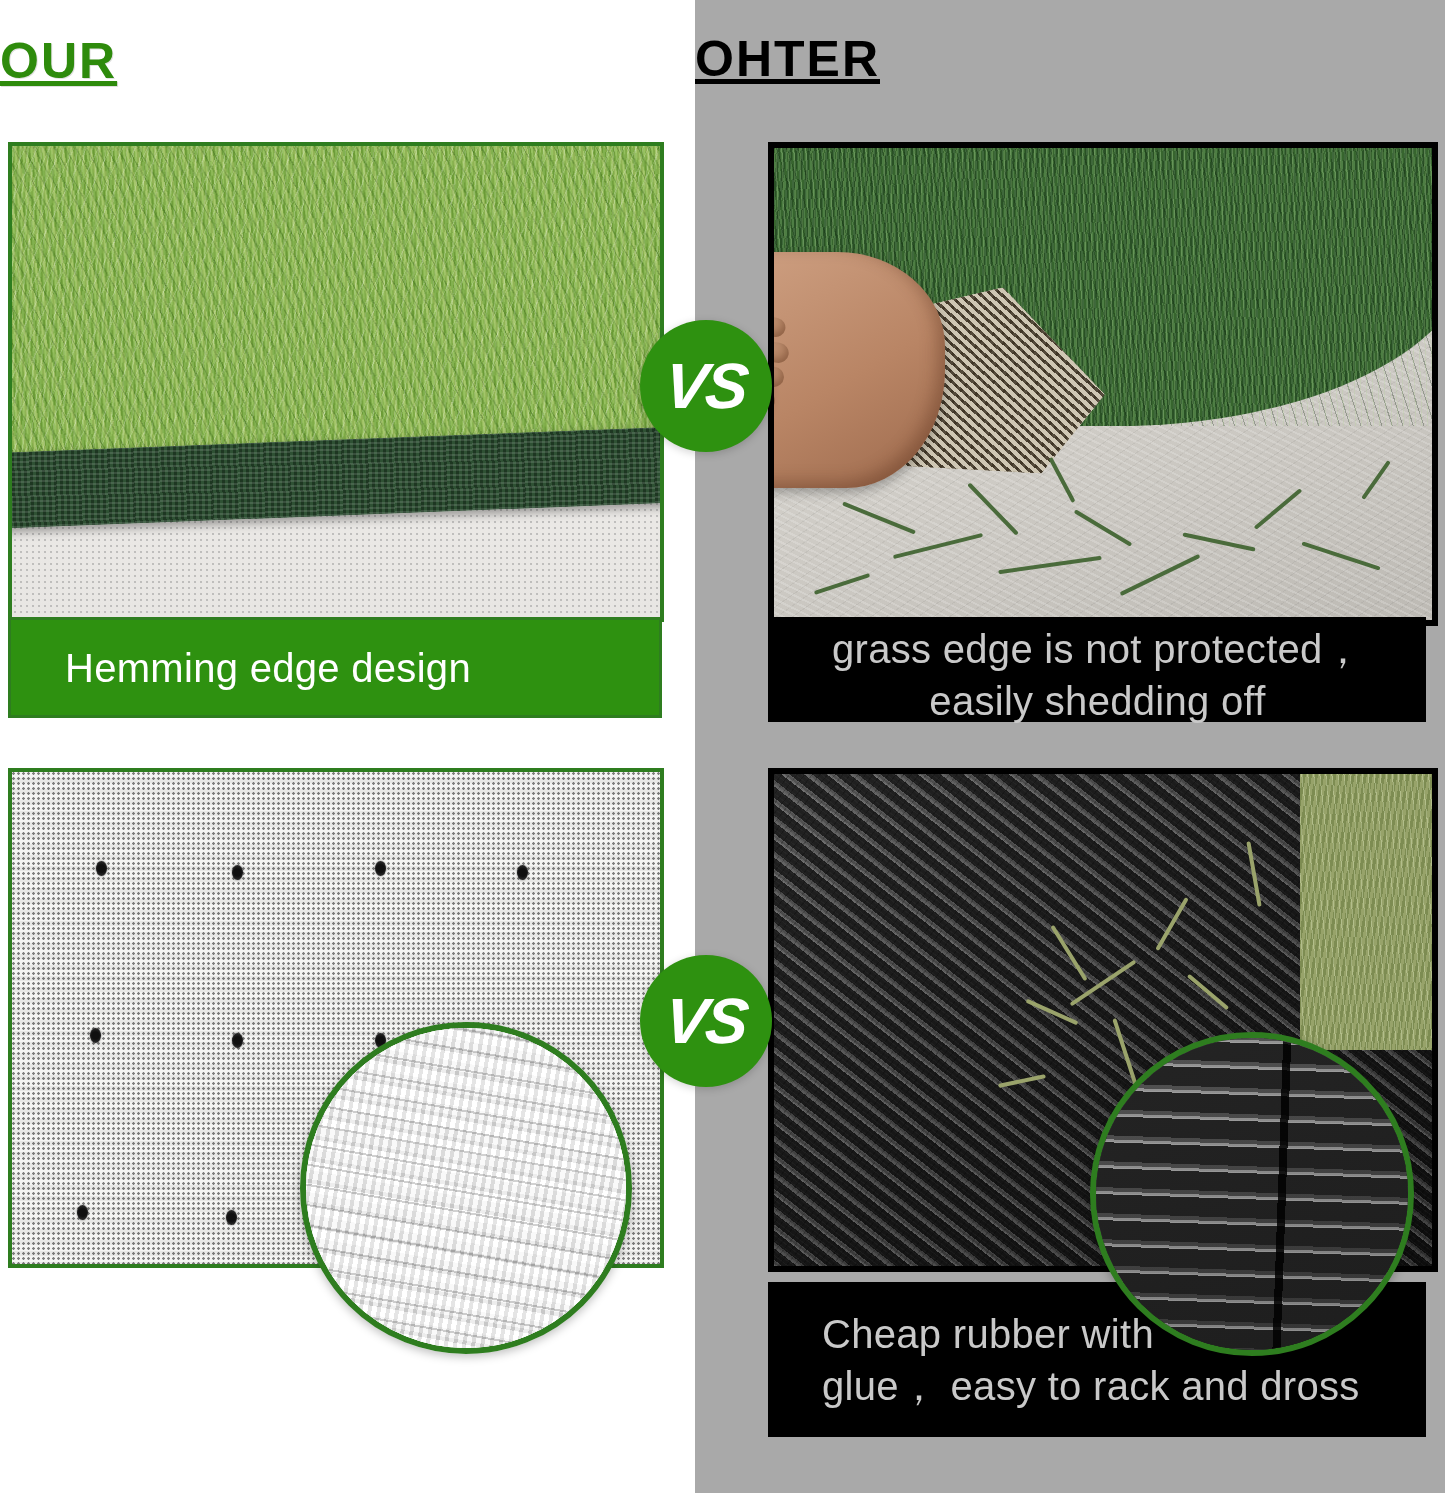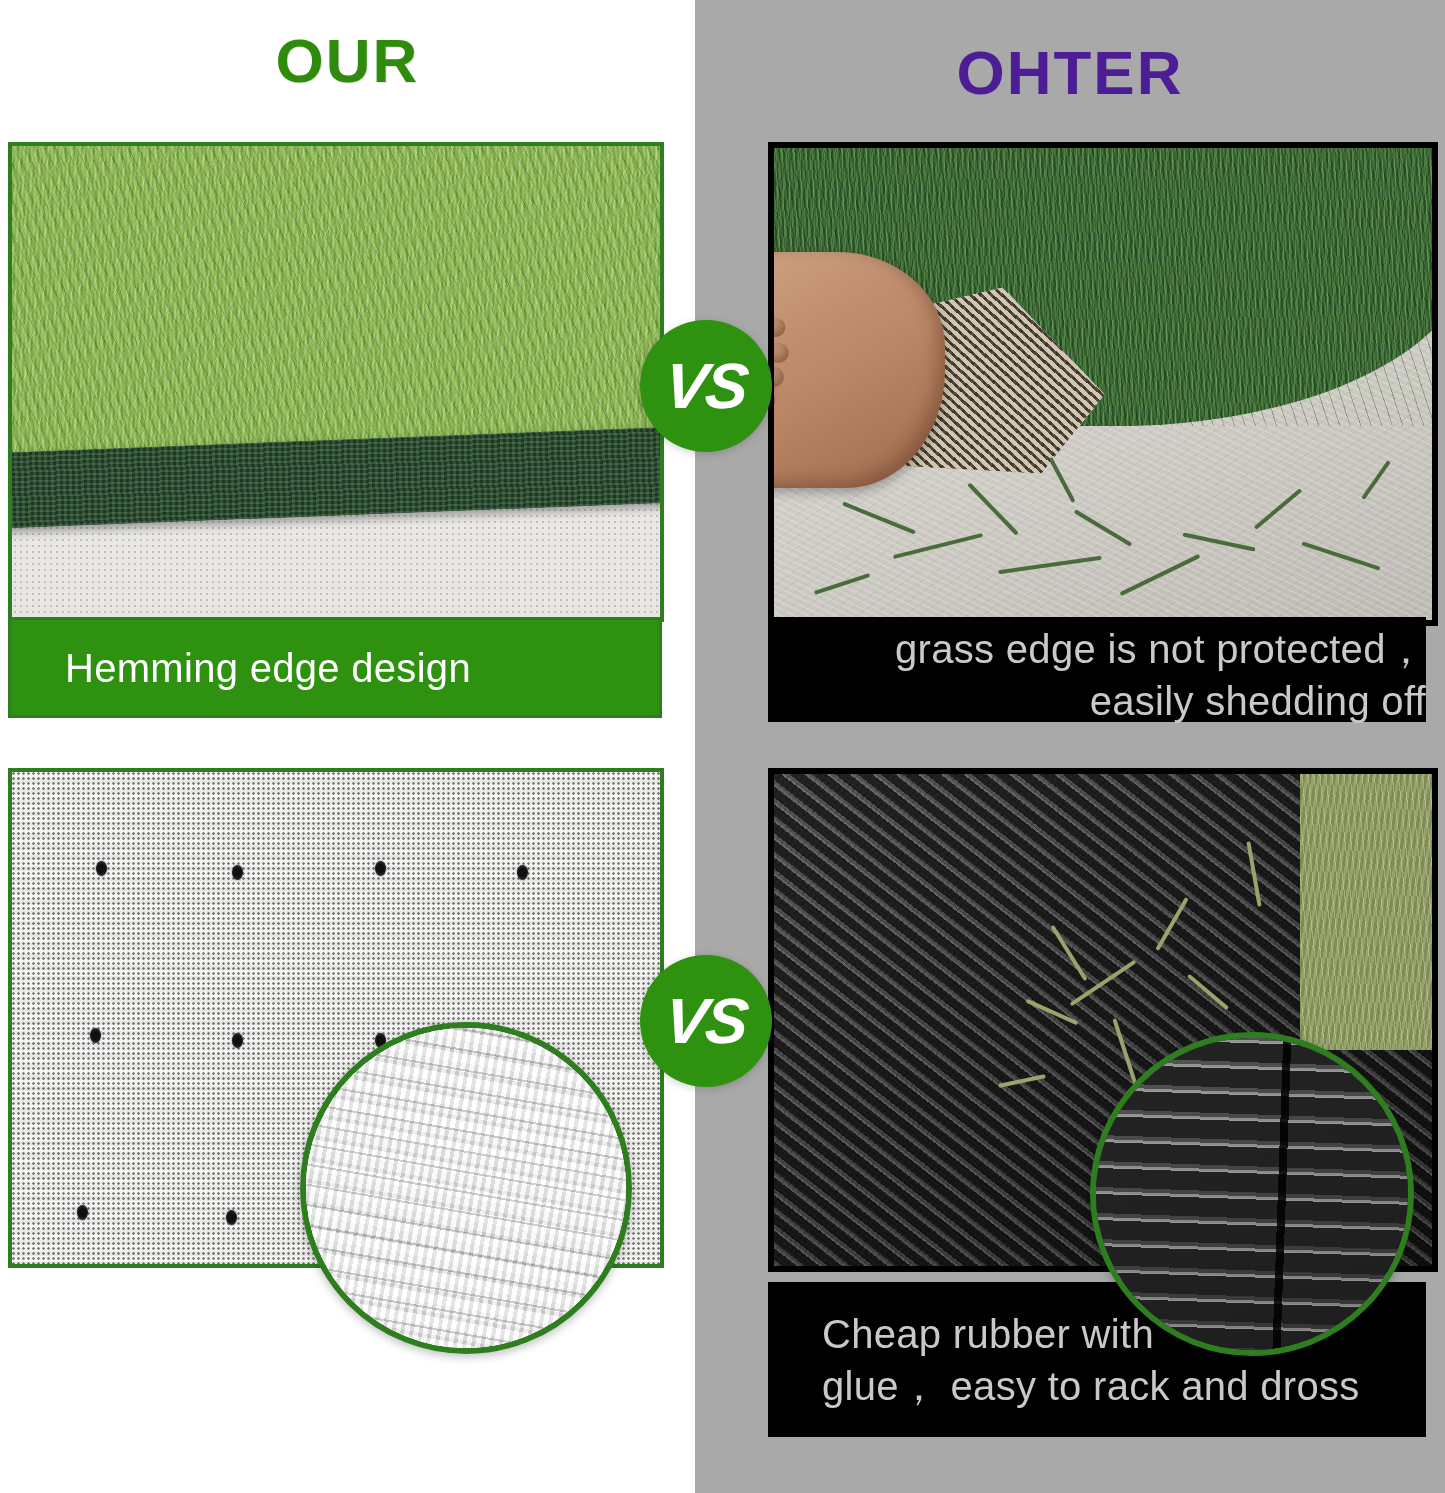--- a/index.html
+++ b/index.html
@@ -18,9 +18,9 @@
 
   
   .hdr{
-    position:absolute;text-align:center;
+    position:absolute;text-align:left;
     font-weight:bold;letter-spacing:2px;
-    font-size:62px;line-height:62px;
+    font-size:50px;line-height:62px;text-decoration:underline;
   }
   .hdr-our{left:0;top:30px;width:695px;color:#2e8b0c;text-shadow:1px 1px 0 rgba(0,0,0,.12);}
   .hdr-other{left:695px;top:42px;width:750px;color:#4c1d95;}

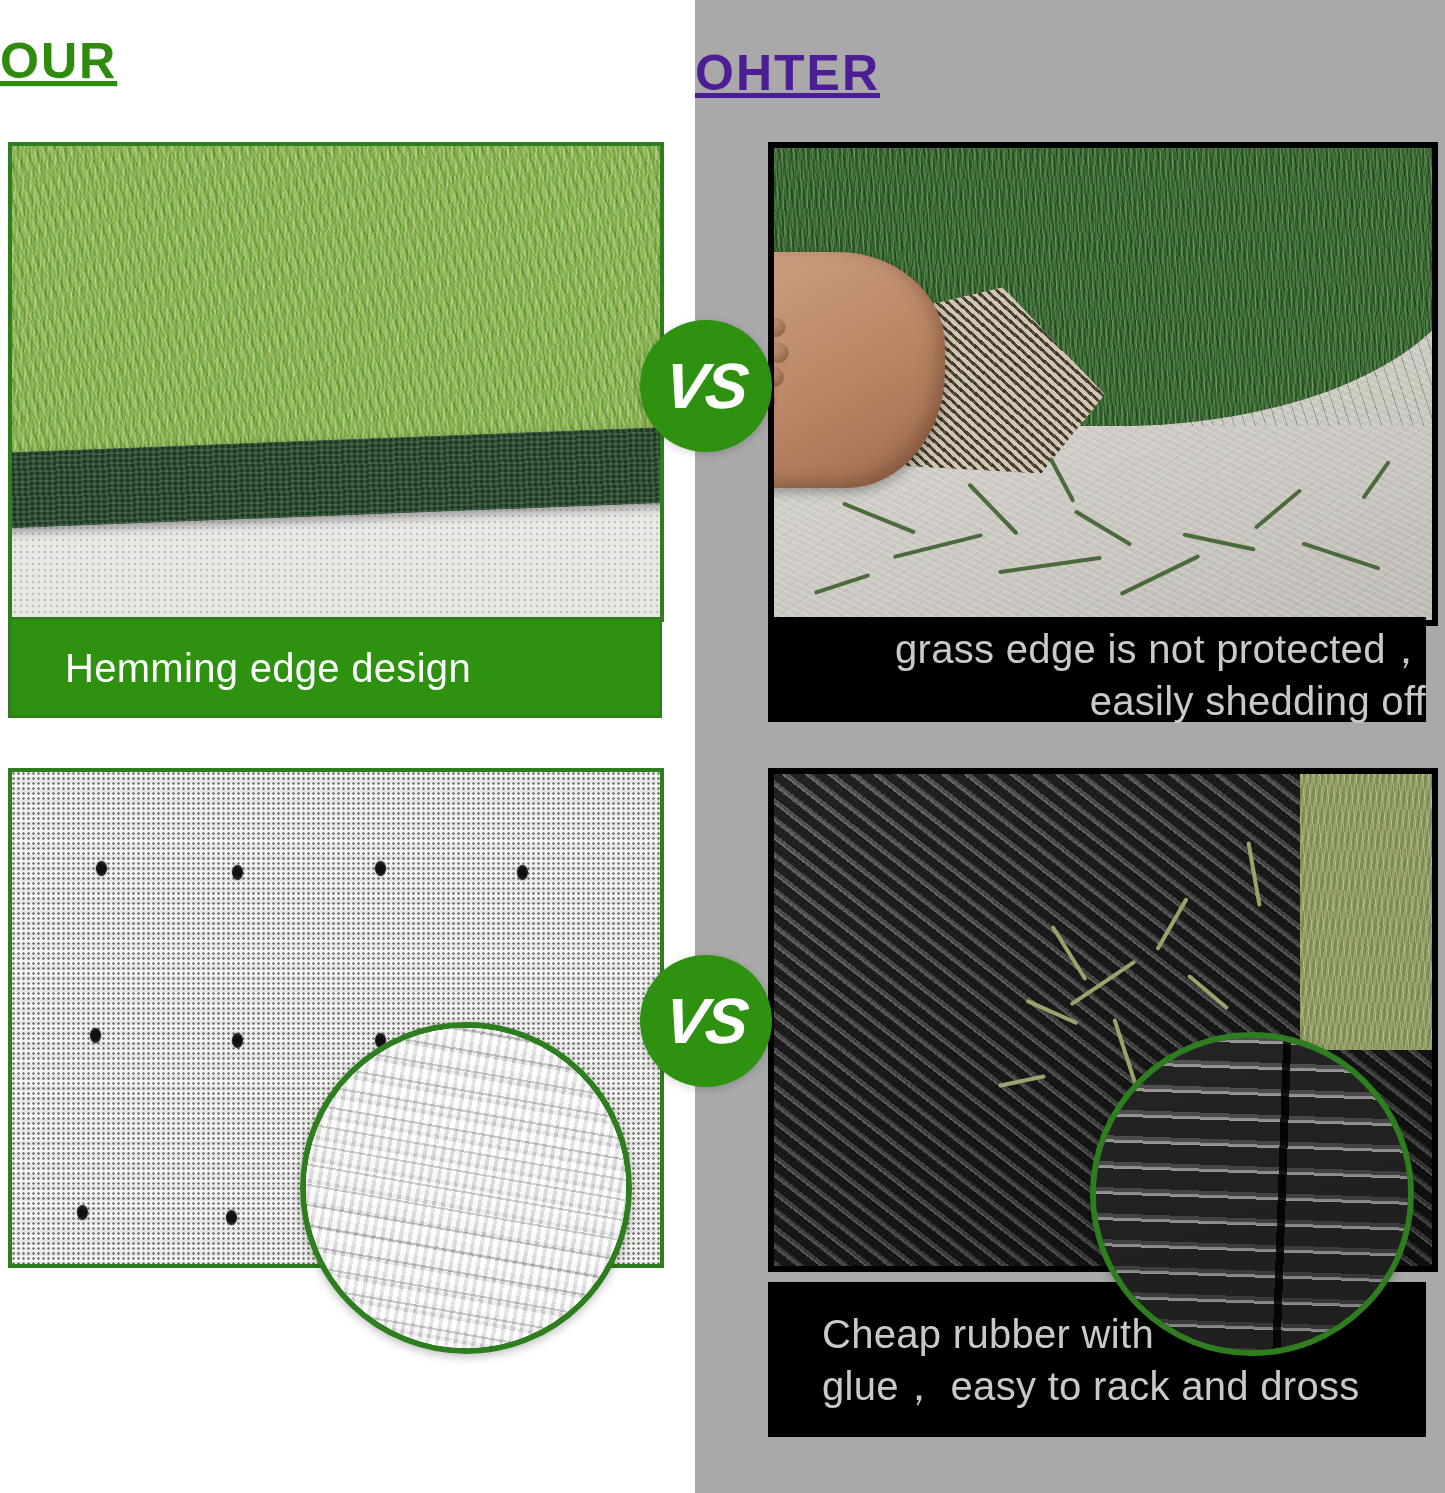--- a/index.html
+++ b/index.html
@@ -23,7 +23,7 @@
     font-size:50px;line-height:62px;text-decoration:underline;
   }
   .hdr-our{left:0;top:30px;width:695px;color:#2e8b0c;text-shadow:1px 1px 0 rgba(0,0,0,.12);}
-  .hdr-other{left:695px;top:42px;width:750px;color:#4c1d95;}
+  .hdr-other{left:695px;top:28px;width:750px;color:#000000;}
 
   
   .frame{position:absolute;overflow:hidden;}

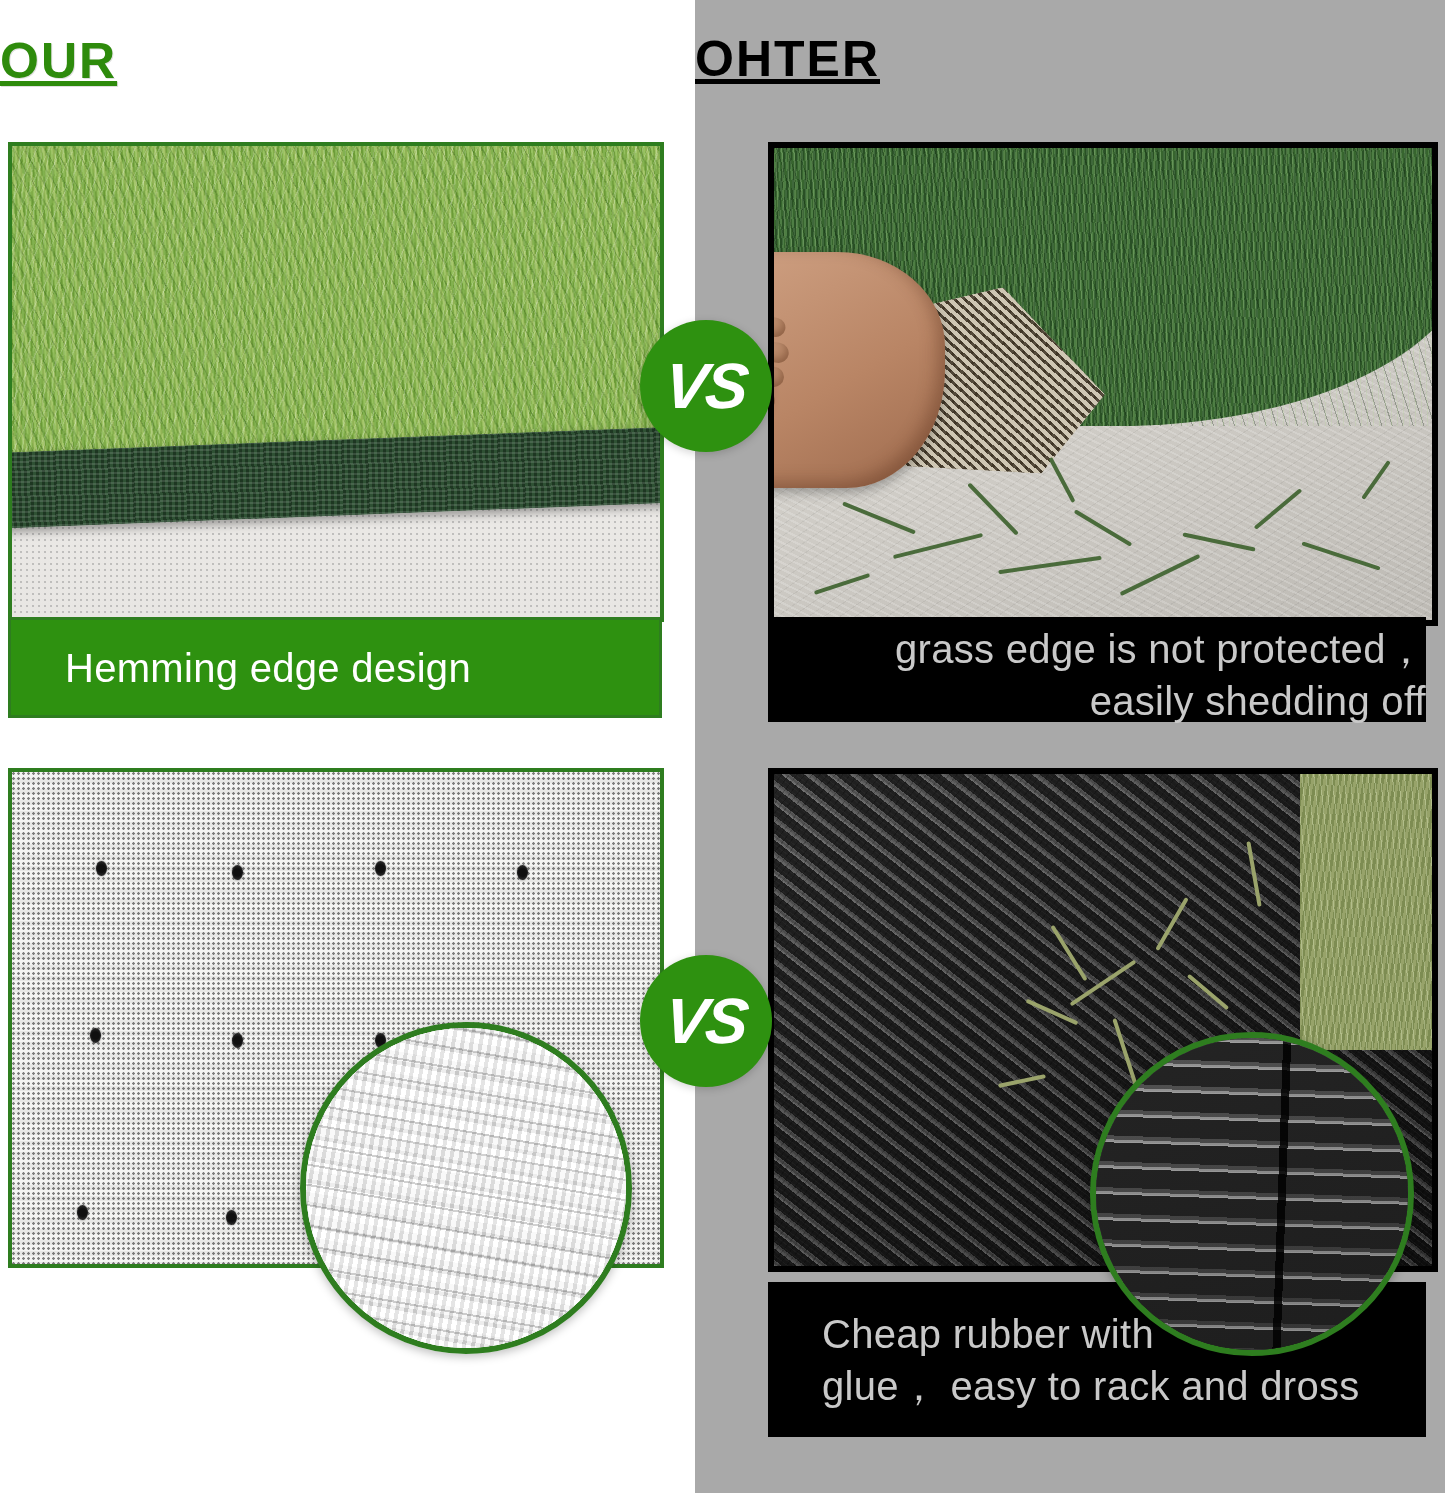--- a/index.html
+++ b/index.html
@@ -212,7 +212,7 @@
     font-size:40px;line-height:52px;font-weight:400;
     padding-left:54px;letter-spacing:.3px;white-space:pre-line;
   }
-  .cap-text.center{width:100%;padding-left:1px;text-align:right;margin-top:11px;}
+  .cap-text.center{width:100%;padding-left:1px;text-align:center;margin-top:11px;}
 
   
   .vs{

